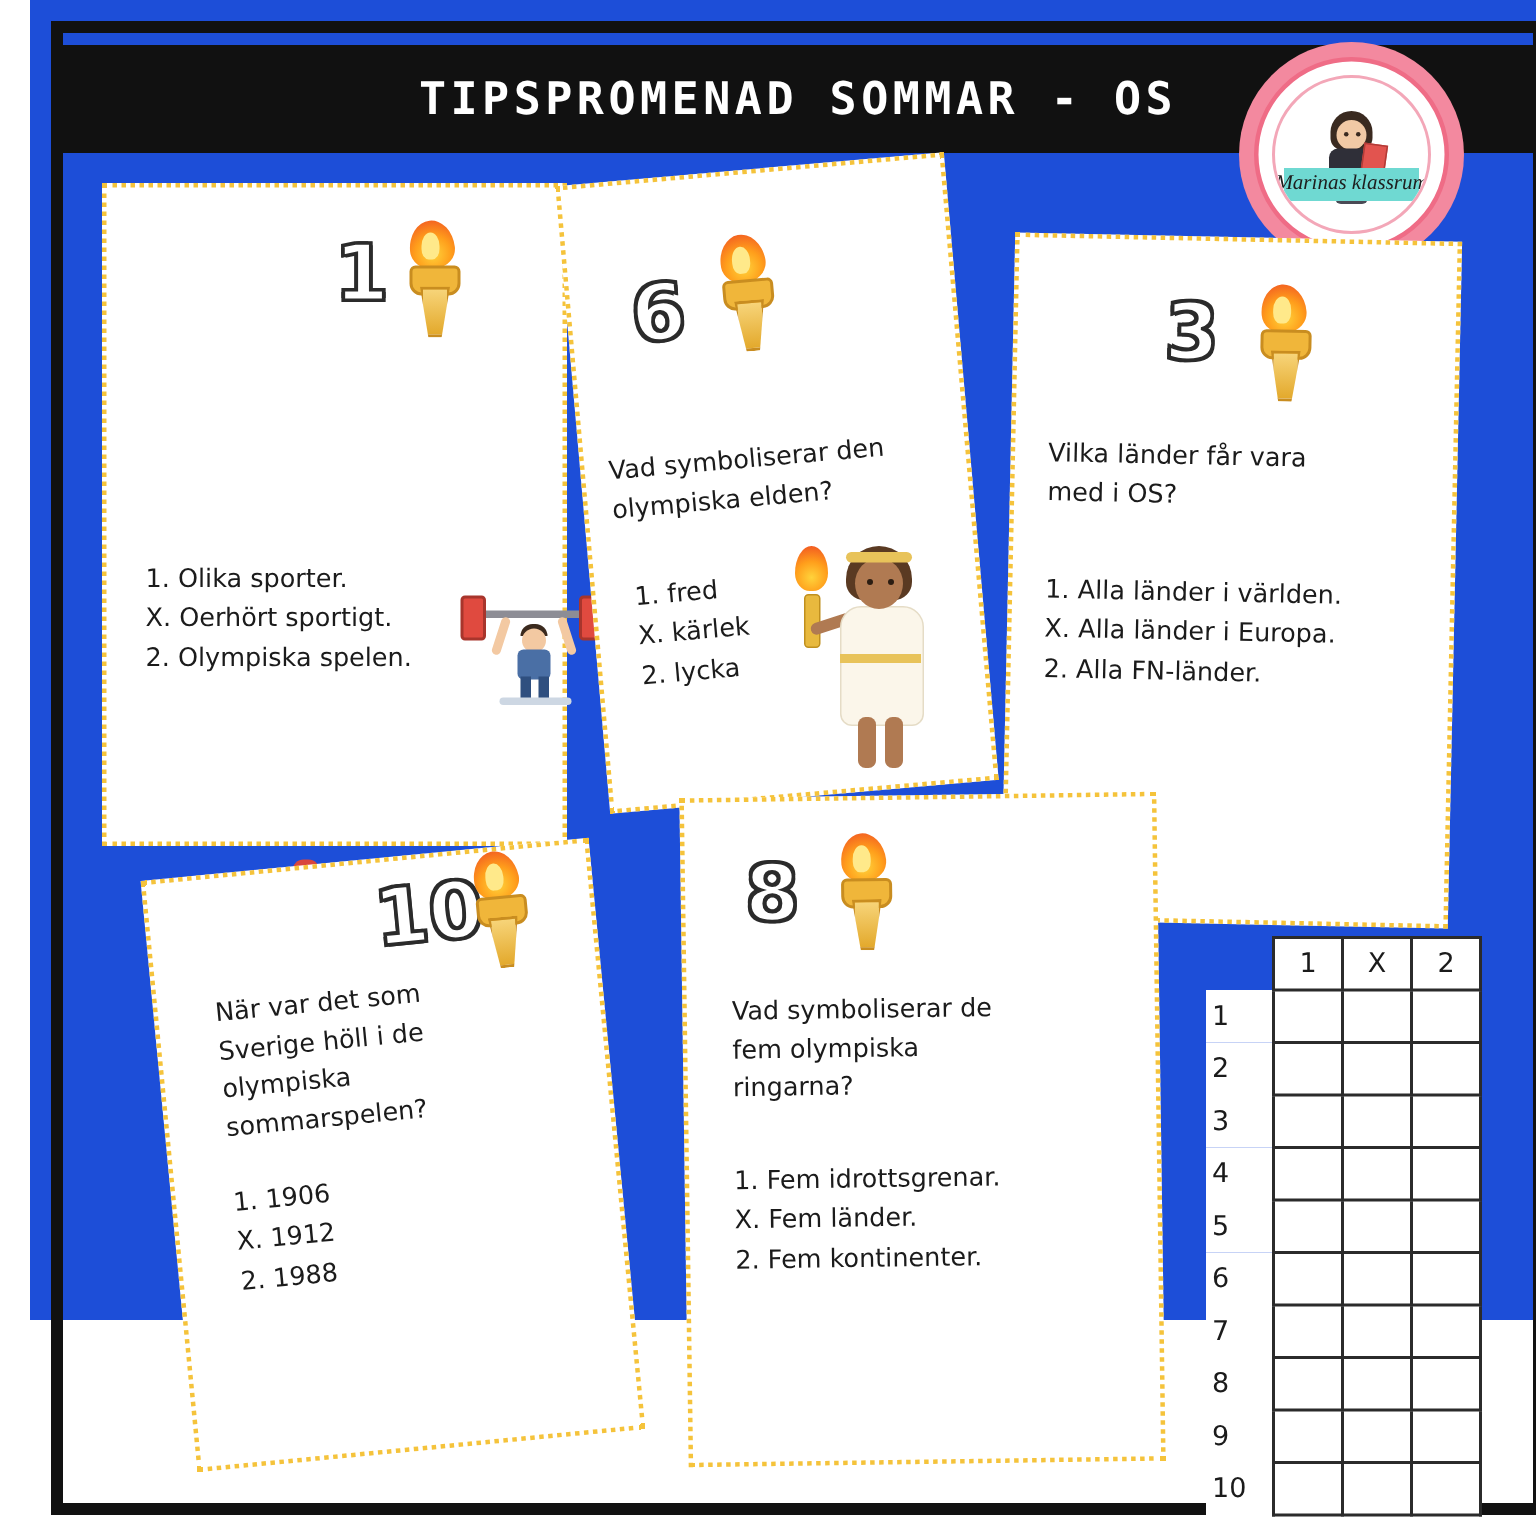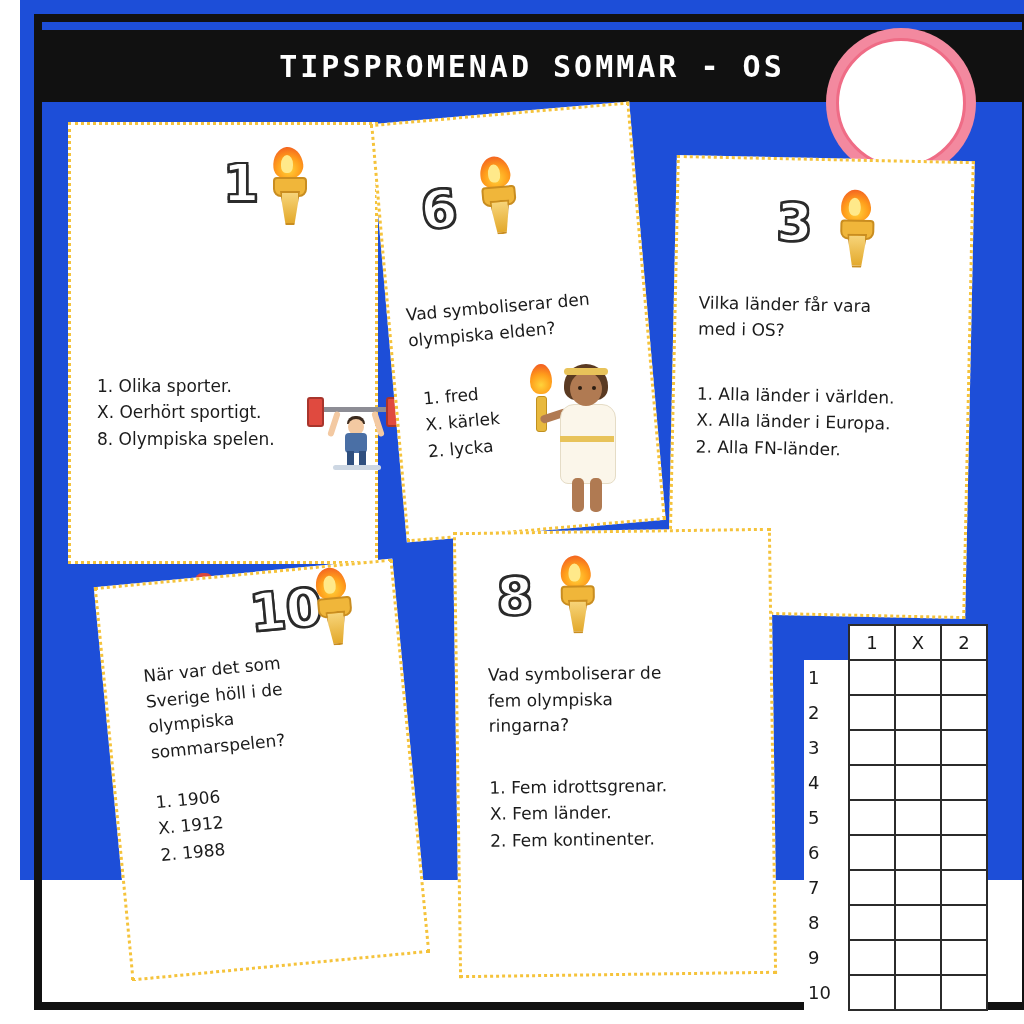--- a/index.html
+++ b/index.html
@@ -403,6 +403,20 @@
   <div class="logo-badge">
     <div class="logo-scallop"></div>
     <div class="logo-inner-ring"></div>
+    <div class="logo-core">
+      <div class="logo-figure">
+        <div class="lf-hair"></div>
+        <div class="lf-face"></div>
+        <div class="lf-eye-l"></div>
+        <div class="lf-eye-r"></div>
+        <div class="lf-body"></div>
+        <div class="lf-legs"></div>
+        <div class="lf-book"></div>
+      </div>
+      <div class="logo-nameplate">
+        <span class="logo-name">Marinas klassrum</span>
+      </div>
+    </div>
   </div>
 
   <div class="card" id="card1">

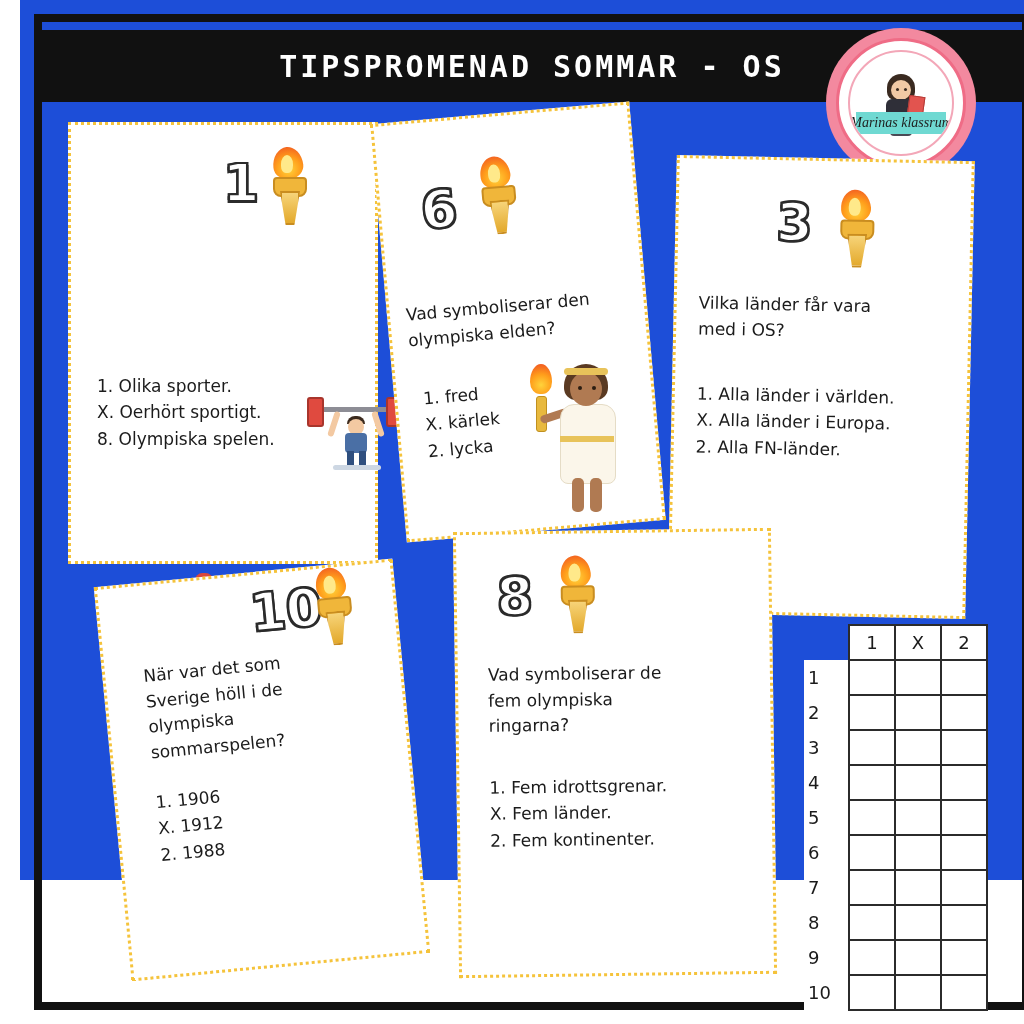--- a/index.html
+++ b/index.html
@@ -430,7 +430,7 @@
       </div>
       <div class="q-options">1.  Olika sporter.
 X. Oerhört sportigt.
-8. Olympiska spelen.</div>
+2. Olympiska spelen.</div>
 
       <div class="ill" id="ill-weight">
         <div class="wl-bar"></div>

